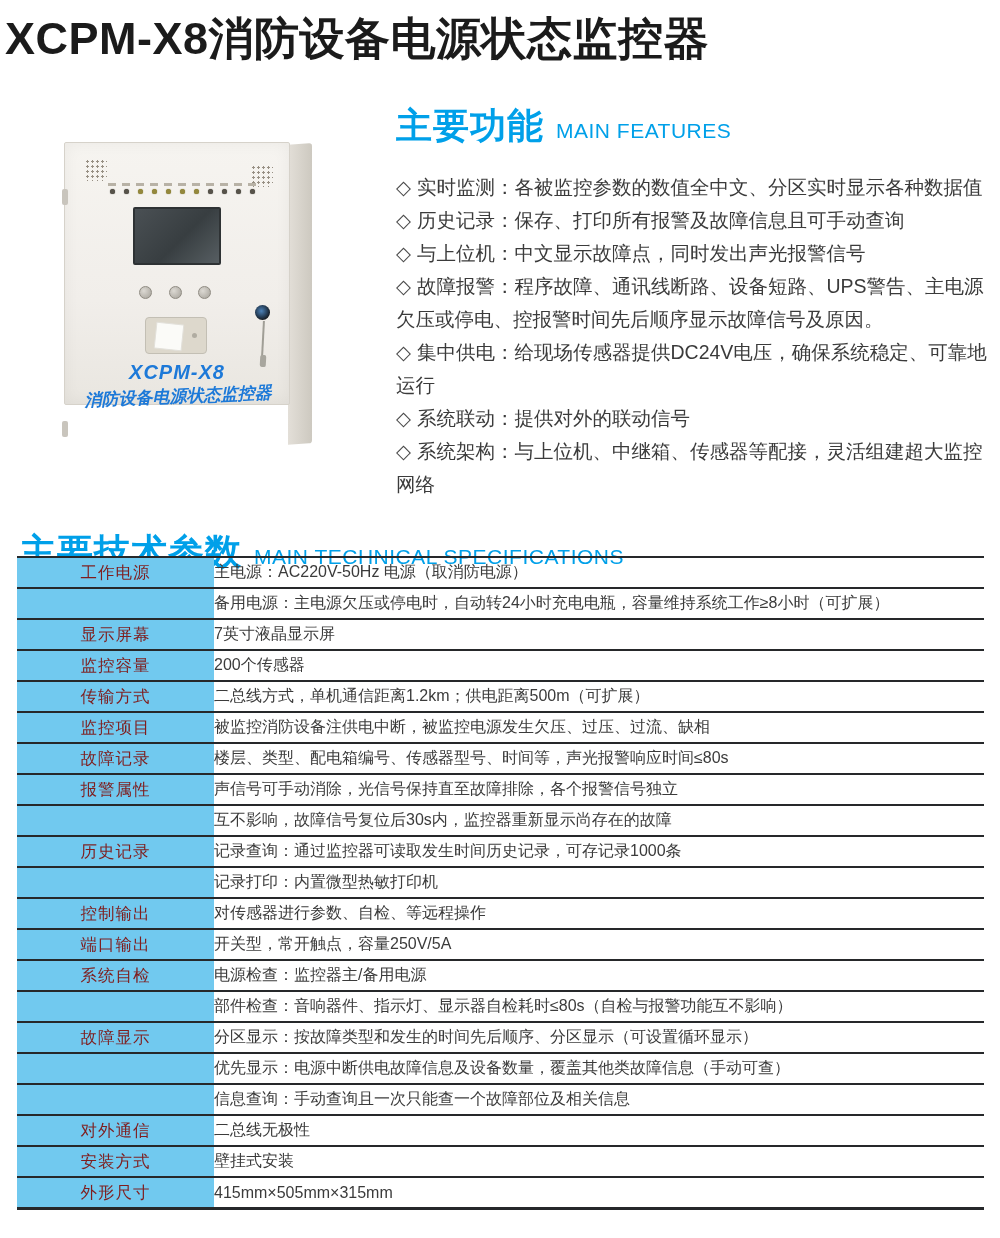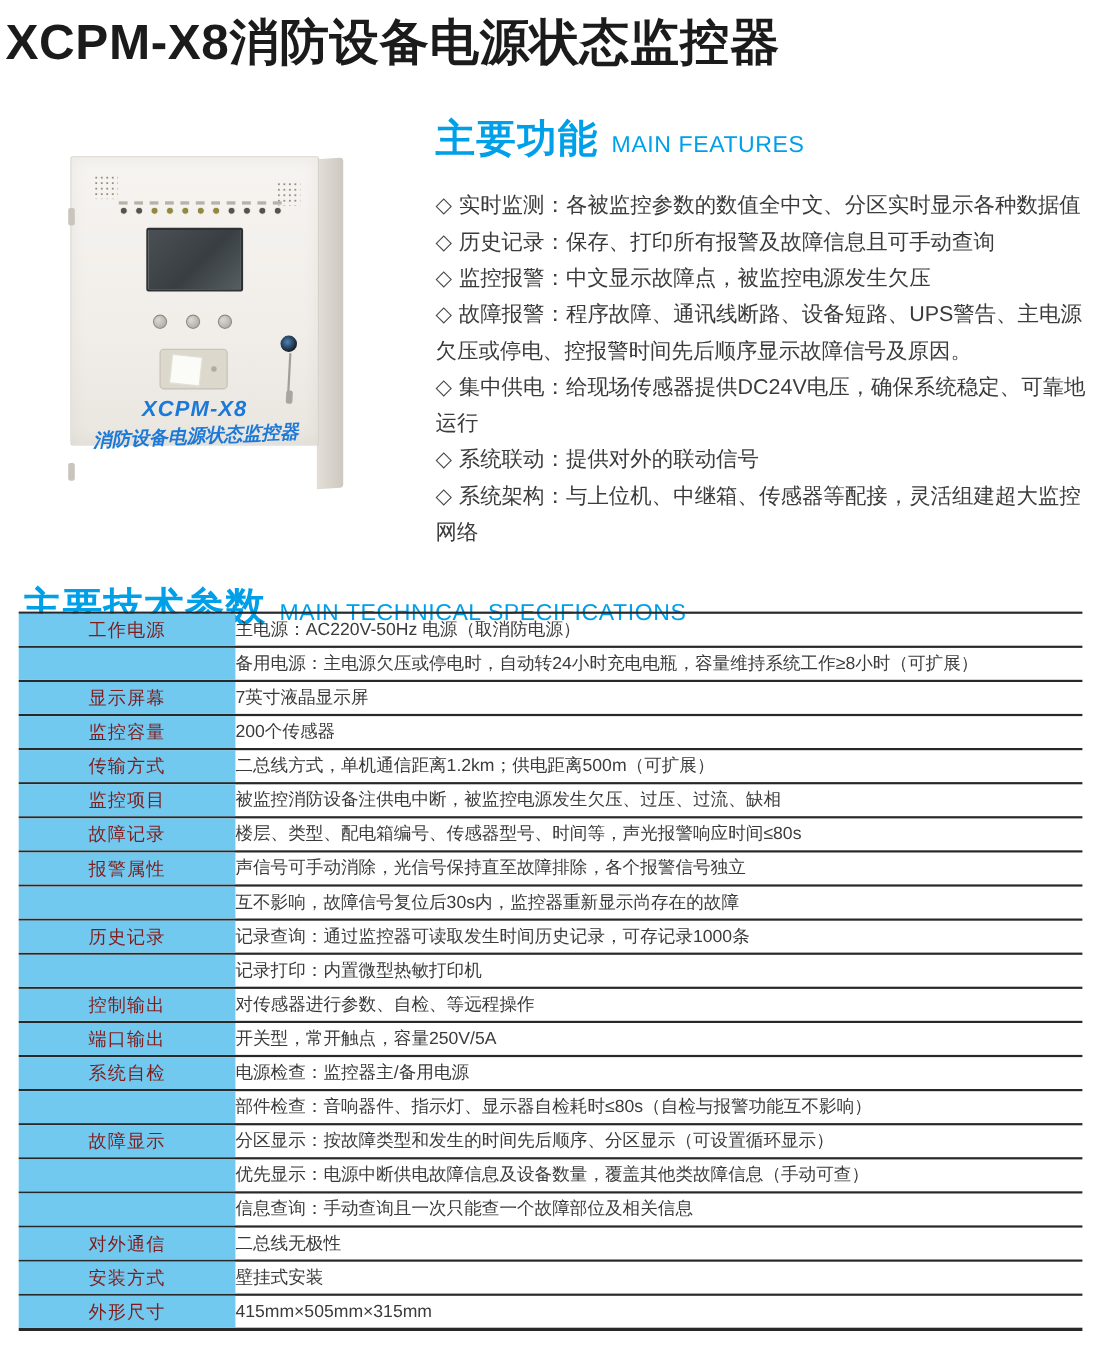--- a/index.html
+++ b/index.html
@@ -166,7 +166,7 @@
   <div class="feature-list">
     <div class="feature-item"><span class="bullet">◇</span><span>实时监测：各被监控参数的数值全中文、分区实时显示各种数据值</span></div>
     <div class="feature-item"><span class="bullet">◇</span><span>历史记录：保存、打印所有报警及故障信息且可手动查询</span></div>
-    <div class="feature-item"><span class="bullet">◇</span><span>监控报警：中文显示故障点，被监控电源发生欠压</span></div>
+    <div class="feature-item"><span class="bullet">◇</span><span>与上位机：中文显示故障点，同时发出声光报警信号</span></div>
     <div class="feature-item"><span class="bullet">◇</span><span>故障报警：程序故障、通讯线断路、设备短路、UPS警告、主电源欠压或停电、控报警时间先后顺序显示故障信号及原因。</span></div>
     <div class="feature-item"><span class="bullet">◇</span><span>集中供电：给现场传感器提供DC24V电压，确保系统稳定、可靠地运行</span></div>
     <div class="feature-item"><span class="bullet">◇</span><span>系统联动：提供对外的联动信号</span></div>

